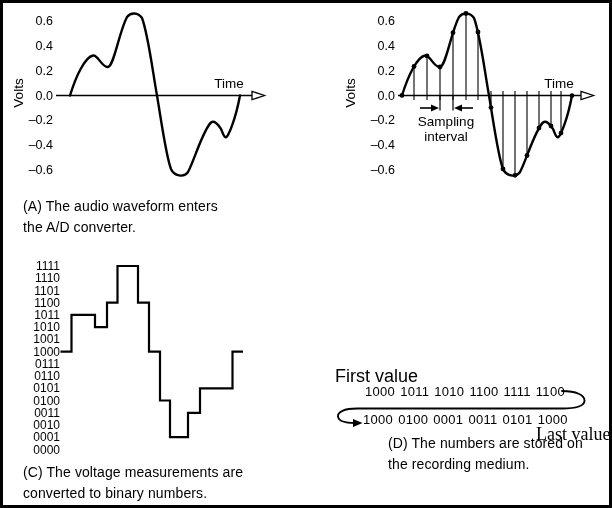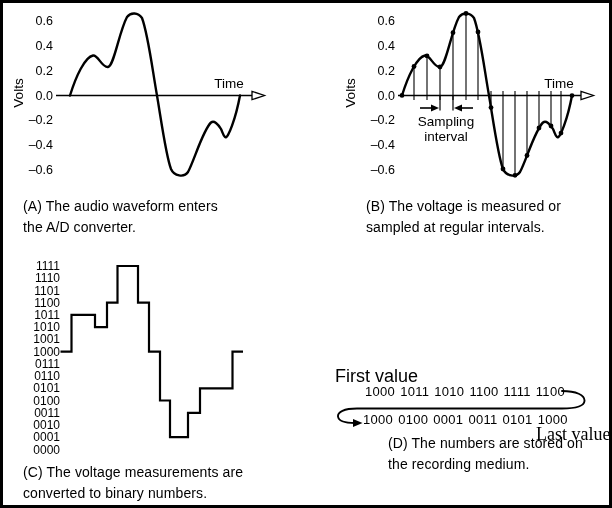--- a/index.html
+++ b/index.html
@@ -147,8 +147,6 @@
 
   <div class="cap" style="left:23px; top:196px;">(A) The audio waveform enters
 the A/D converter.</div>
-  <div class="cap" style="left:366px; top:196px;">(B) The voltage is measured or
-sampled at regular intervals.</div>
   <div class="cap" style="left:23px; top:462px;">(C) The voltage measurements are
 converted to binary numbers.</div>
   <div class="cap" style="left:388px; top:433px;">(D) The numbers are stored on

